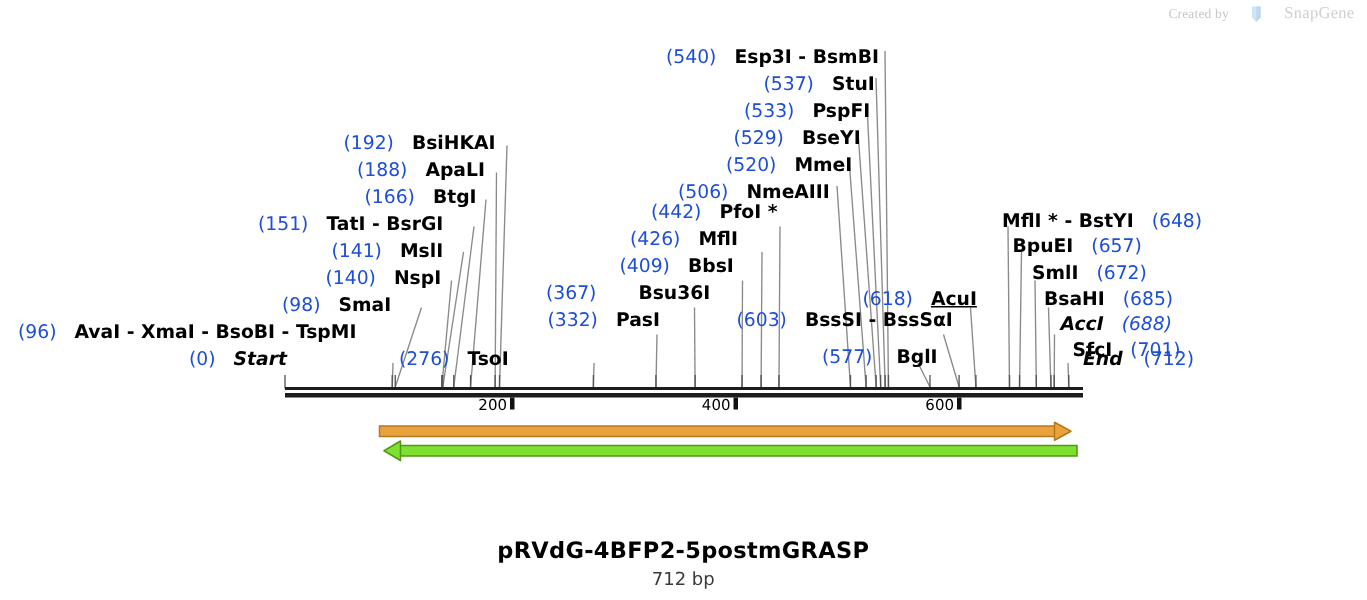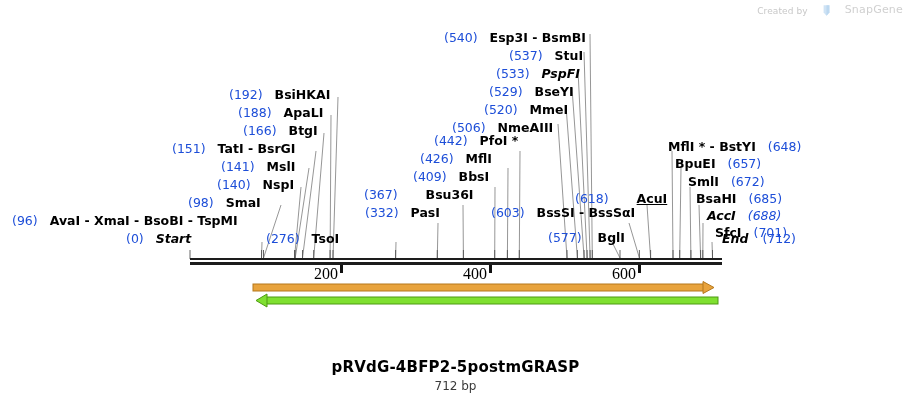--- a/index.html
+++ b/index.html
@@ -12,8 +12,8 @@
 
   
   .credit{
-    position:absolute;right:8px;top:3px;display:flex;align-items:flex-end;gap:15px;
-    font-size:9px;color:#c8c8c8;letter-spacing:.1px;
+    position:absolute;right:8px;top:3px;display:flex;align-items:center;gap:15px;
+    font-size:9px;color:#c8c8c8;letter-spacing:.1px;font-family:Liberation Serif, serif;
   }
   .credit .logo{display:inline-block;width:7px;height:11px;position:relative;}
   .credit .logo svg{display:block;}

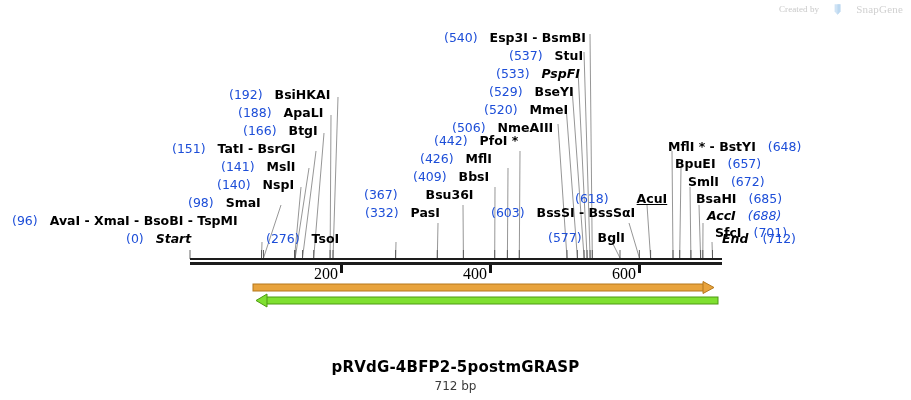--- a/index.html
+++ b/index.html
@@ -166,7 +166,7 @@
 
   <div class="lbl" style="left:496px;top:67px;">
     <span class="pos">(533)</span>
-    <span class="enz" style="margin-left:8px;font-style:italic;">PspFI</span>
+    <span class="enz" style="margin-left:8px;">PspFI</span>
   </div>
 
   <div class="lbl" style="left:489px;top:85px;">

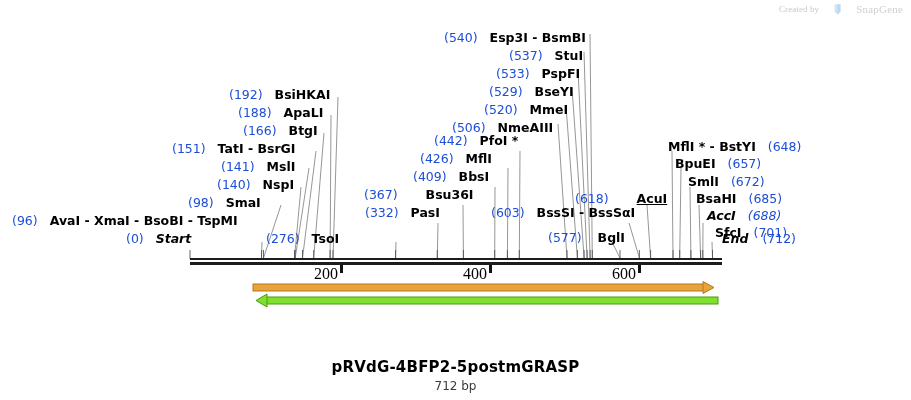--- a/index.html
+++ b/index.html
@@ -261,7 +261,7 @@
 
   <div class="lbl" style="left:575px;top:192px;">
     <span class="pos">(618)</span>
-    <span class="enz" style="margin-left:24px;text-decoration:underline;">AcuI</span>
+    <span class="enz" style="margin-left:8px;text-decoration:underline;">AcuI</span>
   </div>
 
   <div class="lbl" style="left:491px;top:206px;">

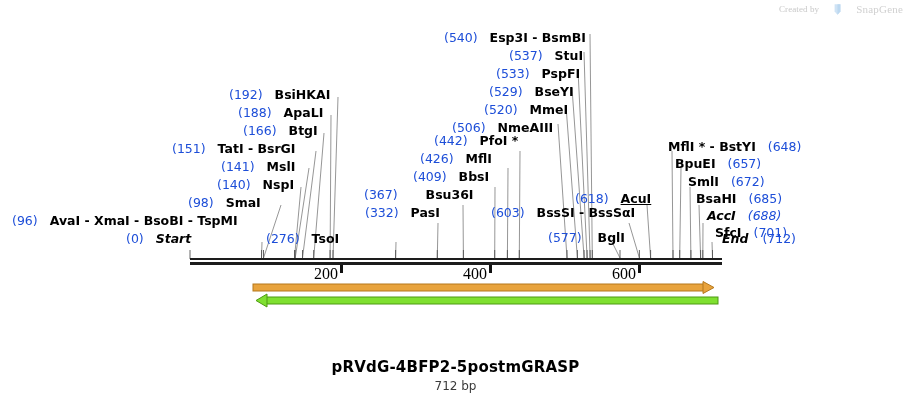--- a/index.html
+++ b/index.html
@@ -43,8 +43,8 @@
   .ruler{position:absolute;left:0;top:265px;width:911px;height:18px;}
   .rtick{position:absolute;top:0;width:3px;height:8px;background:#111;}
   .rnum{
-    position:absolute;top:0;font-size:16px;color:#000;
-    transform:translateX(-100%);padding-right:2px;white-space:nowrap;font-family:Liberation Serif, serif;
+    position:absolute;top:0;font-size:10px;color:#000;
+    transform:translateX(-100%);padding-right:2px;white-space:nowrap;
   }
 
   

